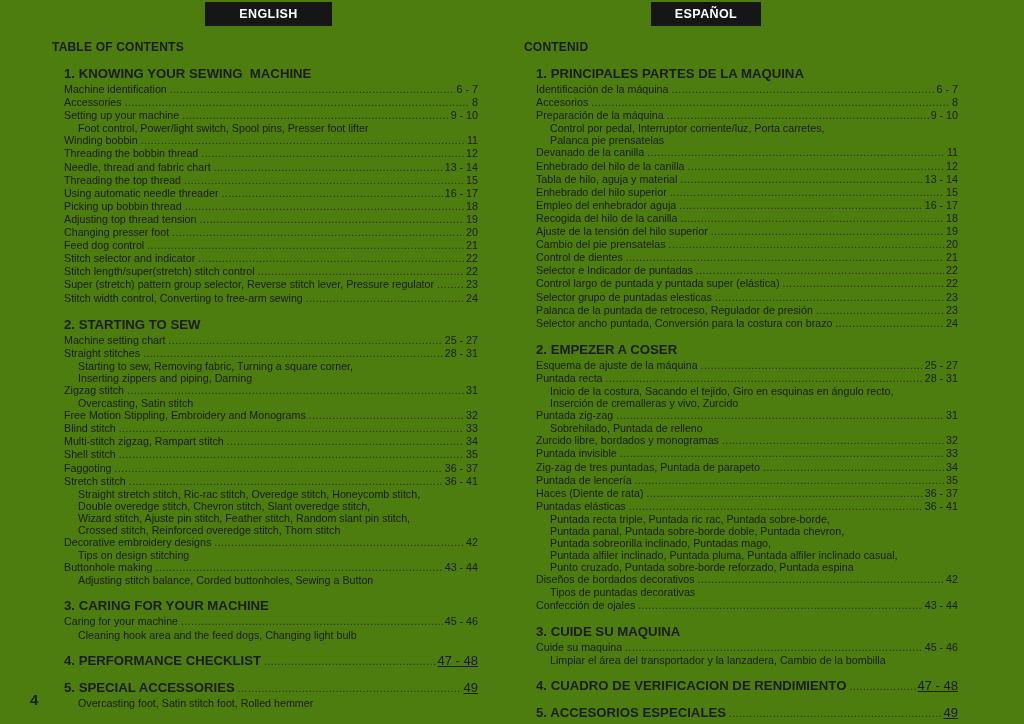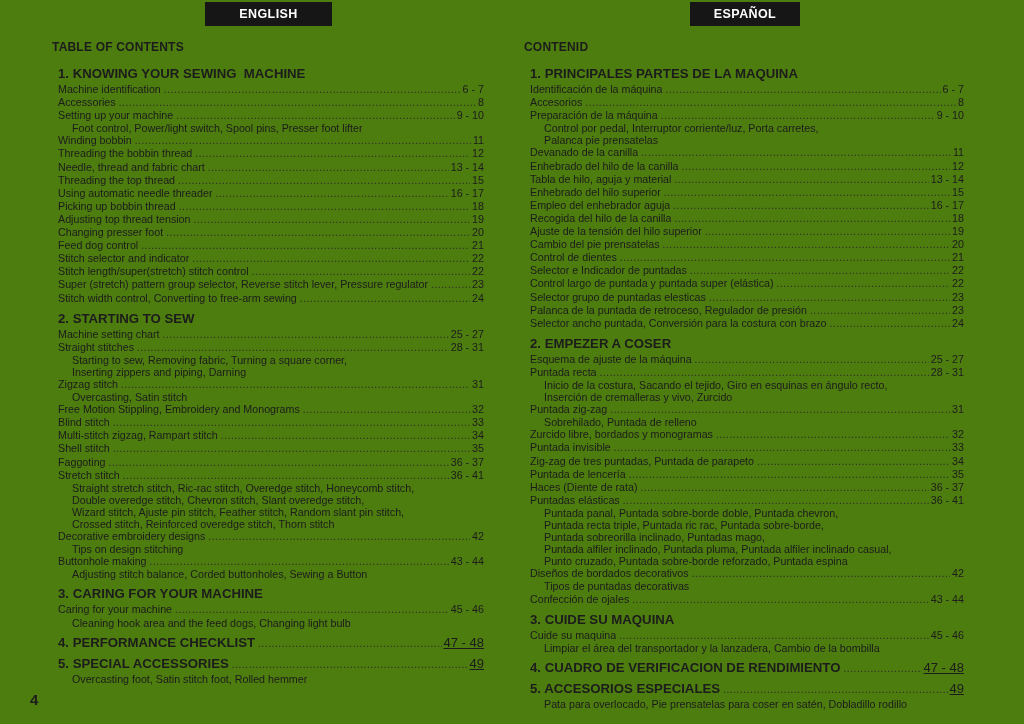--- a/index.html
+++ b/index.html
@@ -23,7 +23,7 @@
     display: flex; align-items: center; justify-content: center;
   }
   .tab-en { left: 205px; width: 127px; }
-  .tab-es { left: 690px; width: 110px; }
+  .tab-es { left: 651px; width: 110px; }
 
   .col { position: absolute; top: 40px; }
   .col-en { left: 52px;  width: 438px; }

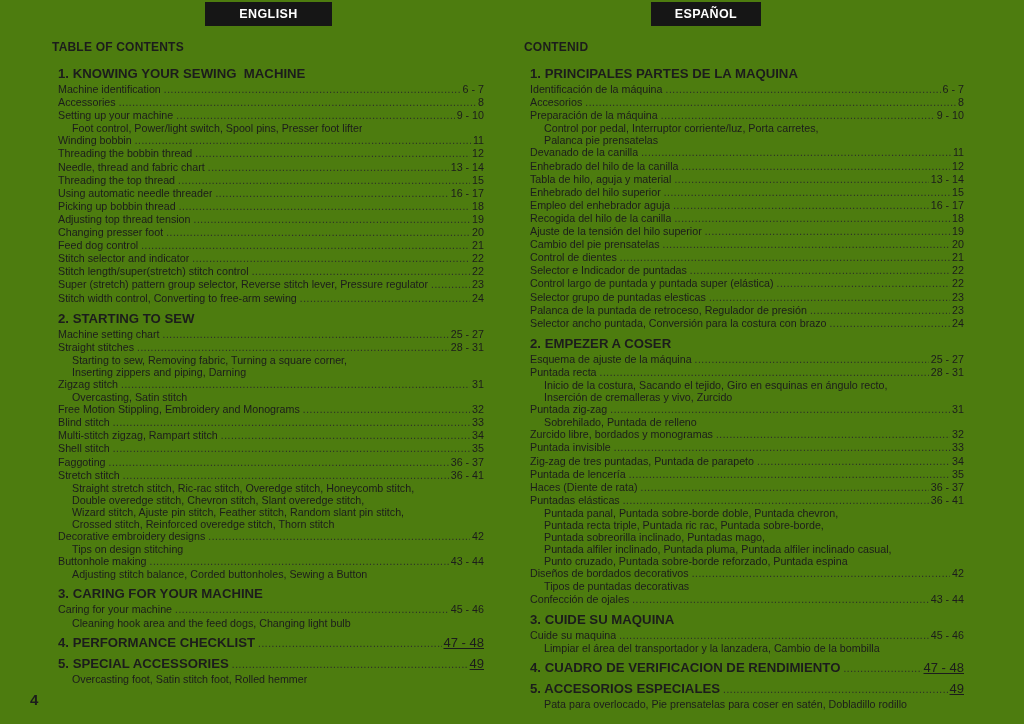--- a/index.html
+++ b/index.html
@@ -34,7 +34,7 @@
     margin: 0 0 12px 0;
   }
 
-  .section { margin: 6px; }
+  .section { margin: 12px; }
   .section-heading {
     font-size: 13.2px; font-weight: bold;
     margin: 6px 0 2px 0;

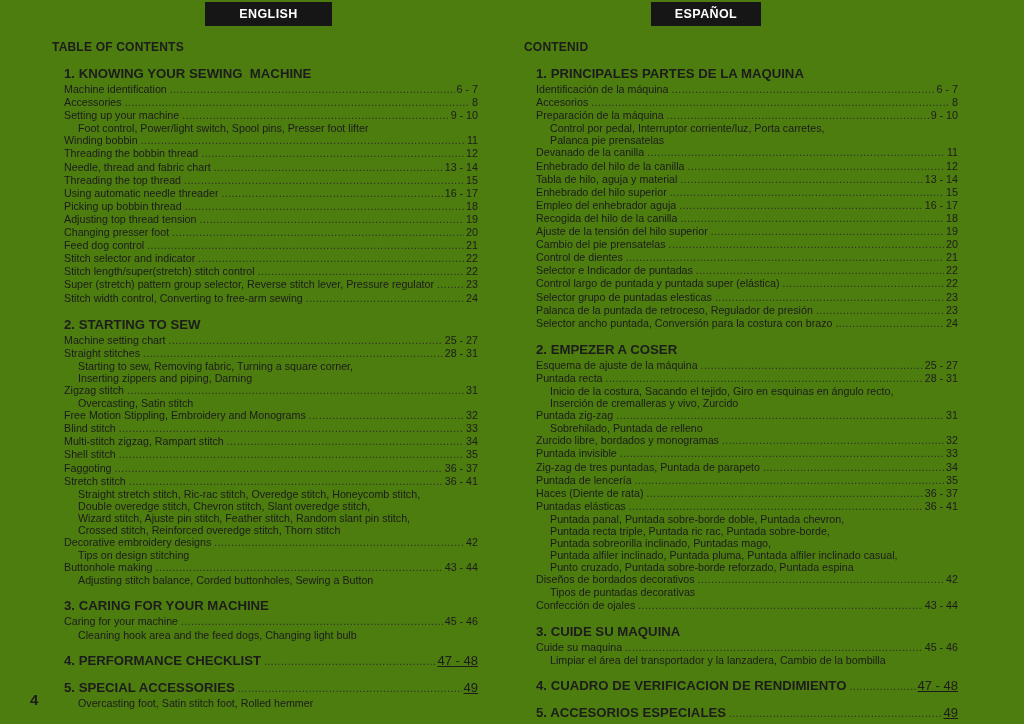--- a/index.html
+++ b/index.html
@@ -428,10 +428,10 @@
             <span class="pages">36 - 41</span>
           </div>
           <div class="toc-entry sub">
+            <span class="entry-title">Puntada recta triple, Puntada ric rac, Puntada sobre-borde,</span>
+          </div>
+          <div class="toc-entry sub">
             <span class="entry-title">Puntada panal, Puntada sobre-borde doble, Puntada chevron,</span>
-          </div>
-          <div class="toc-entry sub">
-            <span class="entry-title">Puntada recta triple, Puntada ric rac, Puntada sobre-borde,</span>
           </div>
           <div class="toc-entry sub">
             <span class="entry-title">Puntada sobreorilla inclinado, Puntadas mago,</span>

